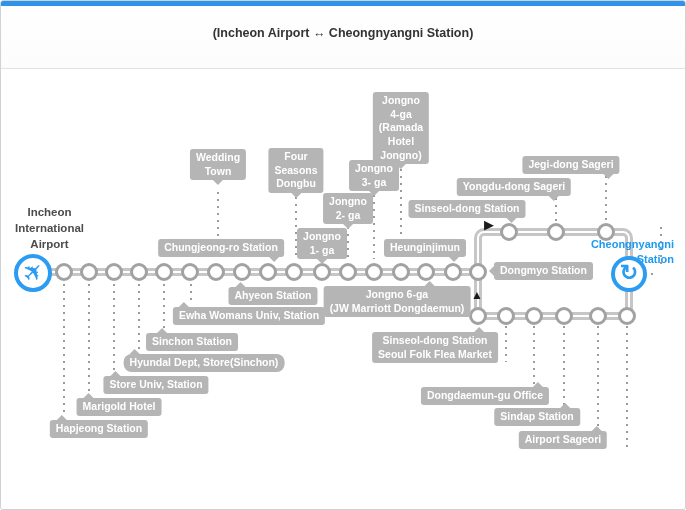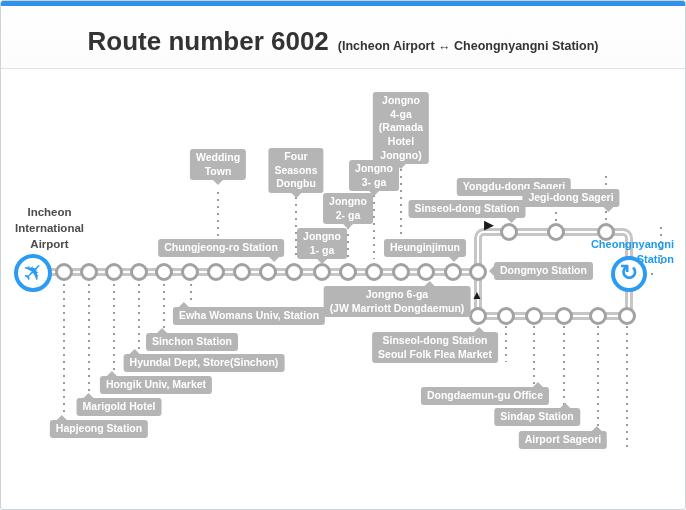--- a/index.html
+++ b/index.html
@@ -42,7 +42,6 @@
 <div class="panel">
   <div class="topbar"></div>
   <div class="header">
-    <span class="title">Route number 6002</span>
     <span class="subtitle">(Incheon Airport ↔ Cheongnyangni Station)</span>
   </div>
 

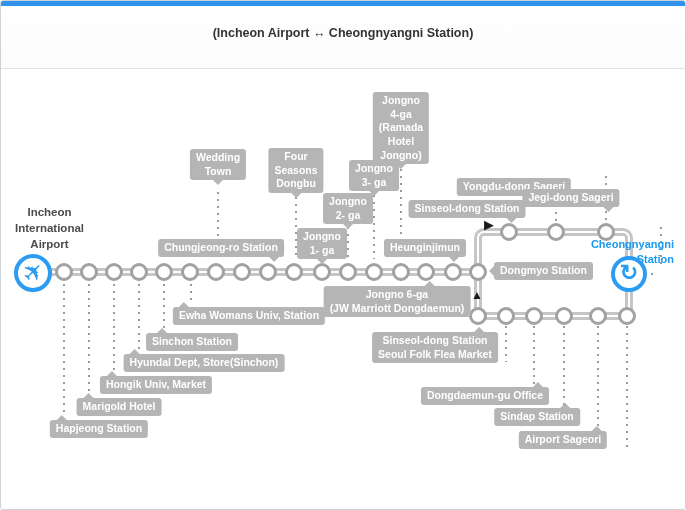--- a/index.html
+++ b/index.html
@@ -137,7 +137,7 @@
 
     <div class="lbl pd" style="left:466px;top:130px;--px:88%;">Sinseol-dong Station</div>
     <div class="lbl pd" style="left:513px;top:108px;--px:85%;">Yongdu-dong Sageri</div>
-    <div class="lbl pd" style="left:570px;top:86px;margin-top:33px;--px:88%;">Jegi-dong Sageri</div>
+    <div class="lbl pd" style="left:570px;top:86px;--px:88%;">Jegi-dong Sageri</div>
 
     <div class="lbl pl nc" style="left:493px;top:192px;">Dongmyo Station</div>
 

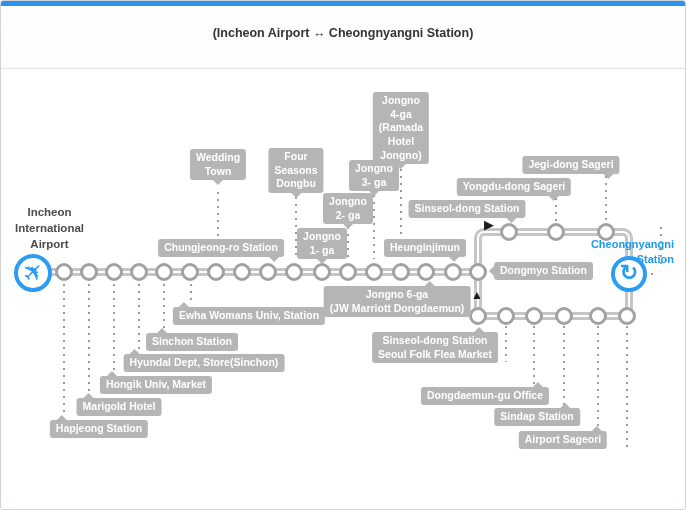--- a/index.html
+++ b/index.html
@@ -147,6 +147,7 @@
     <div class="lbl pu" style="left:203px;top:284px;--px:7%;">Hyundal Dept, Store(Sinchon)</div>
     <div class="lbl pu" style="left:191px;top:263px;--px:17%;">Sinchon Station</div>
     <div class="lbl pu" style="left:248px;top:237px;--px:7%;">Ewha Womans Univ, Station</div>
+    <div class="lbl pu" style="left:272px;top:217px;--px:14%;">Ahyeon Station</div>
     <div class="lbl pu" style="left:396px;top:216px;--px:72%;">Jongno 6-ga
 (JW Marriott Dongdaemun)</div>
 

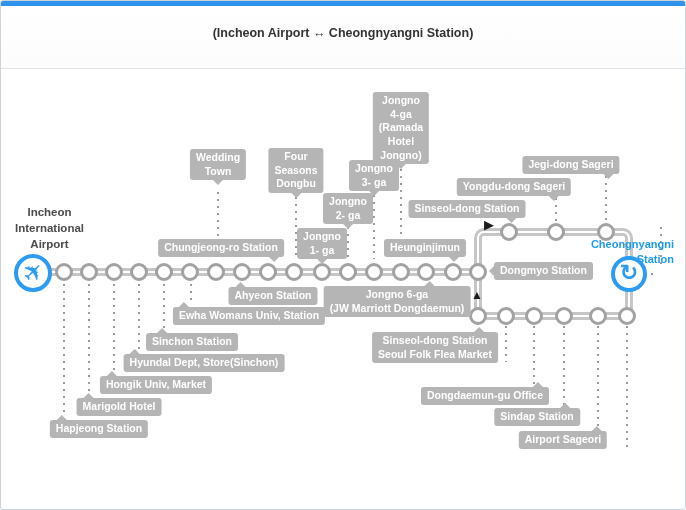--- a/index.html
+++ b/index.html
@@ -144,7 +144,7 @@
     <div class="lbl pu" style="left:98px;top:350px;--px:12%;">Hapjeong Station</div>
     <div class="lbl pu" style="left:118px;top:328px;--px:14%;">Marigold Hotel</div>
     <div class="lbl pu" style="left:155px;top:306px;--px:11%;">Hongik Univ, Market</div>
-    <div class="lbl pu" style="left:203px;top:284px;--px:7%;">Hyundal Dept, Store(Sinchon)</div>
+    <div class="lbl pu" style="left:203px;top:284px;border-radius:8px;--px:7%;">Hyundal Dept, Store(Sinchon)</div>
     <div class="lbl pu" style="left:191px;top:263px;--px:17%;">Sinchon Station</div>
     <div class="lbl pu" style="left:248px;top:237px;--px:7%;">Ewha Womans Univ, Station</div>
     <div class="lbl pu" style="left:272px;top:217px;--px:14%;">Ahyeon Station</div>

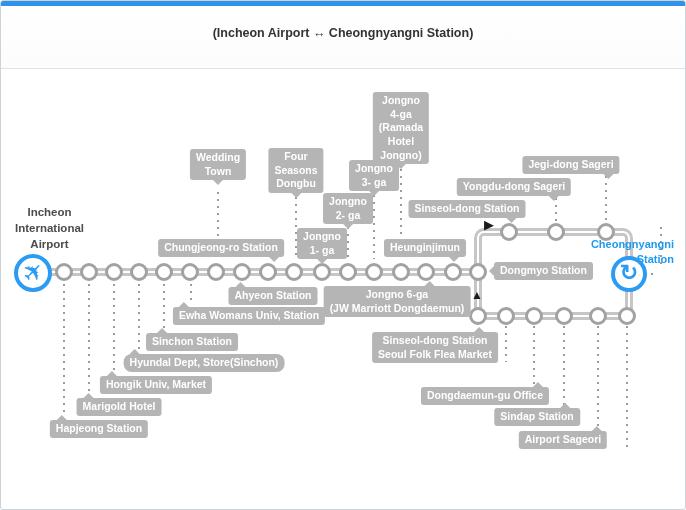--- a/index.html
+++ b/index.html
@@ -143,7 +143,7 @@
 
     <div class="lbl pu" style="left:98px;top:350px;--px:12%;">Hapjeong Station</div>
     <div class="lbl pu" style="left:118px;top:328px;--px:14%;">Marigold Hotel</div>
-    <div class="lbl pu" style="left:155px;top:306px;--px:11%;">Hongik Univ, Market</div>
+    <div class="lbl pu" style="left:155px;top:306px;--px:11%;">Store Univ, Station</div>
     <div class="lbl pu" style="left:203px;top:284px;border-radius:8px;--px:7%;">Hyundal Dept, Store(Sinchon)</div>
     <div class="lbl pu" style="left:191px;top:263px;--px:17%;">Sinchon Station</div>
     <div class="lbl pu" style="left:248px;top:237px;--px:7%;">Ewha Womans Univ, Station</div>

